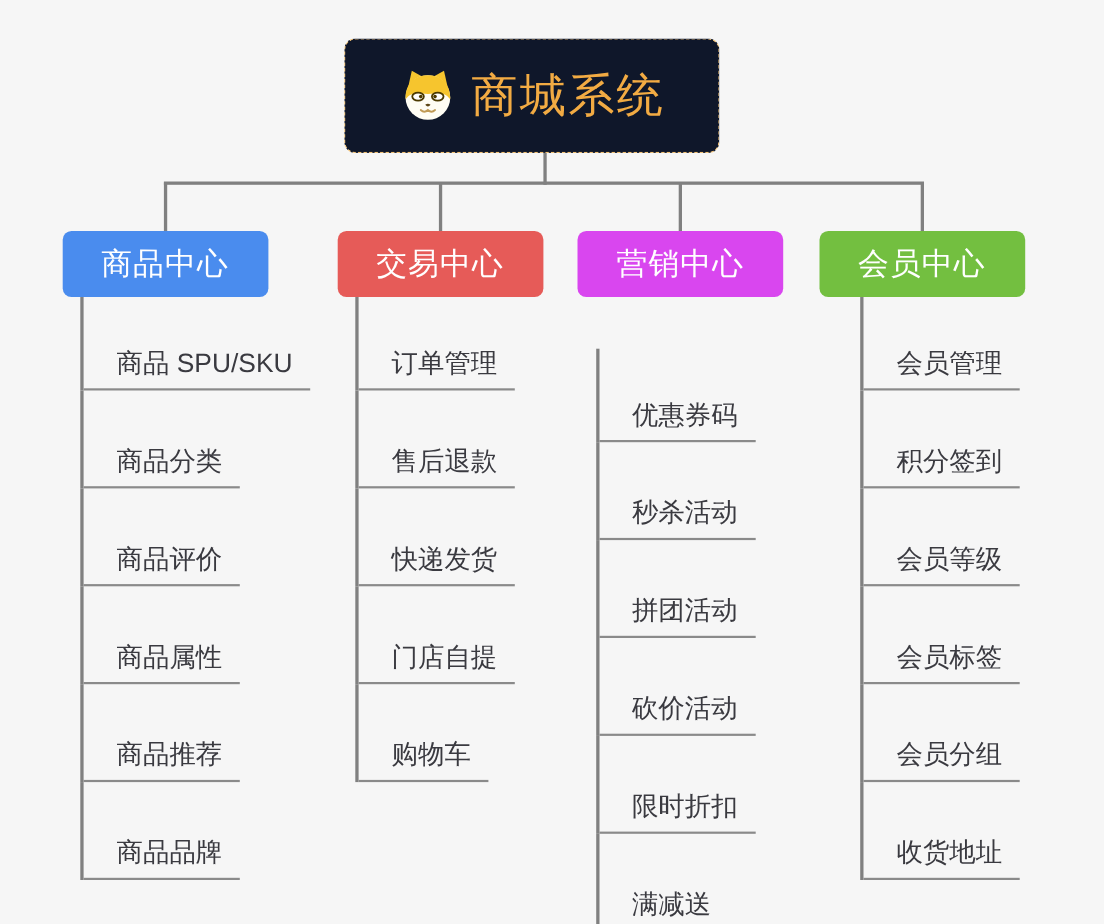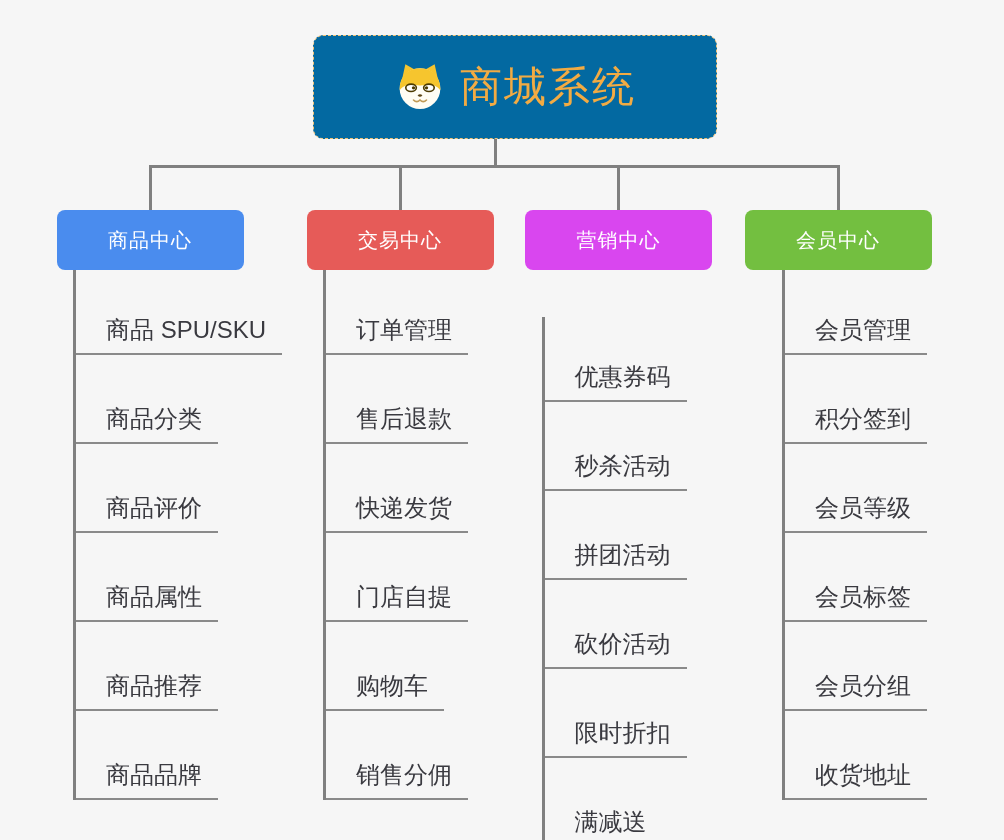--- a/index.html
+++ b/index.html
@@ -17,9 +17,9 @@
   .root-node {
     position: absolute;
     left: 313px; top: 35px;
-    width: 404px; height: 104px;
+    width: 341px; height: 104px;
     box-sizing: border-box;
-    background: #0369a1;
+    background: #0f172a;
     border: 1px dashed var(--root-border, #f3c377);
     border-radius: 10px;
     display: flex;

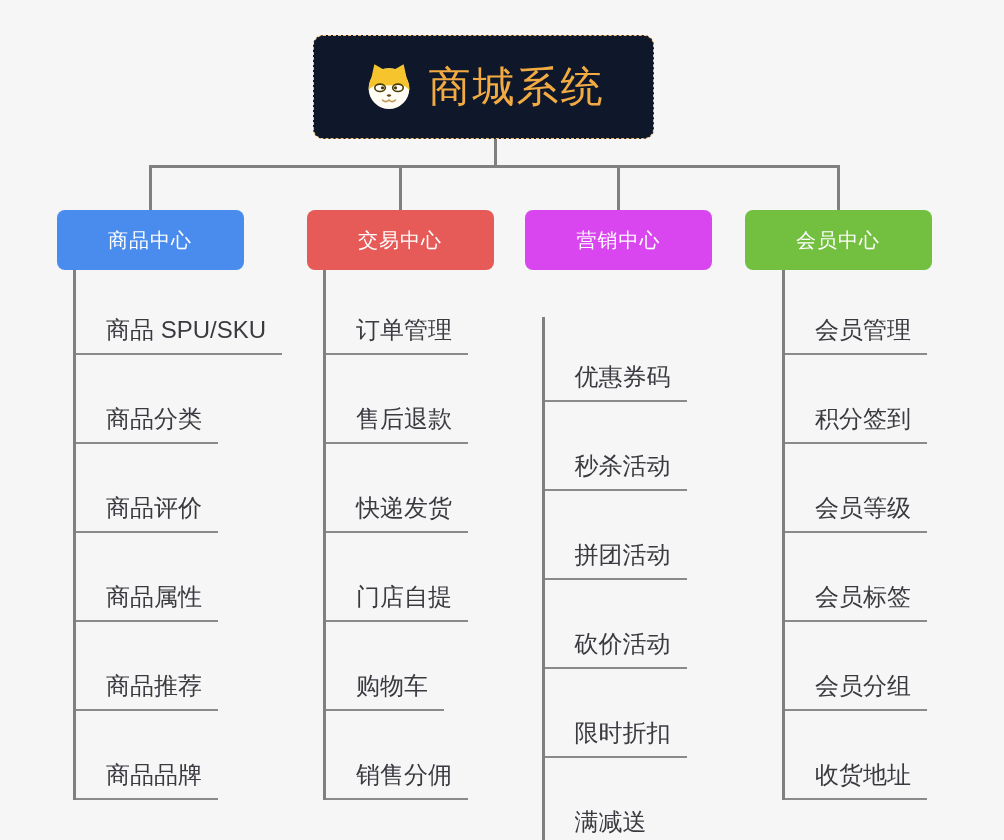--- a/index.html
+++ b/index.html
@@ -46,7 +46,7 @@
     height: 60px;
     border-radius: 8px;
     color: #ffffff;
-    font-size: 20px;
+    font-size: 28px;
     letter-spacing: 1px;
     display: flex;
     align-items: center;

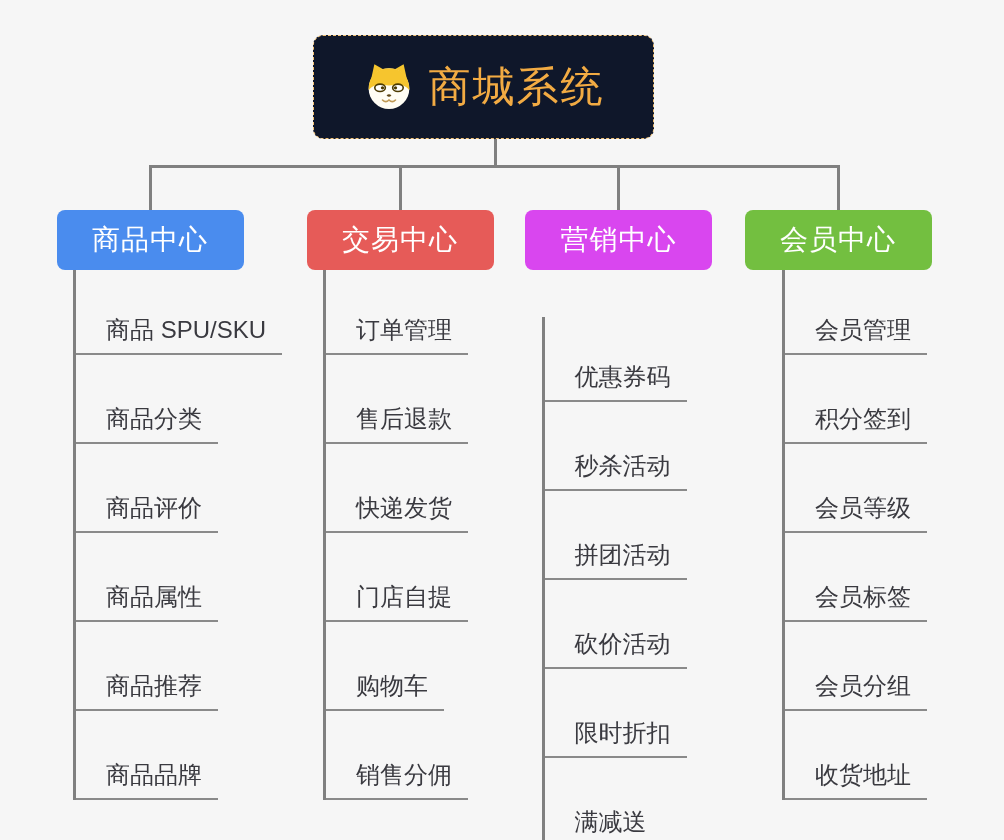--- a/index.html
+++ b/index.html
@@ -148,9 +148,6 @@
         <li>
           <span class="topic">购物车</span>
         </li>
-        <li>
-          <span class="topic">销售分佣</span>
-        </li>
       </ul>
 <div class="line" style="left: 617px; top: 166px; width: 3px; height: 46px;"></div>
   <div class="branch-header" style="left: 525px; background: #d946ef;">

